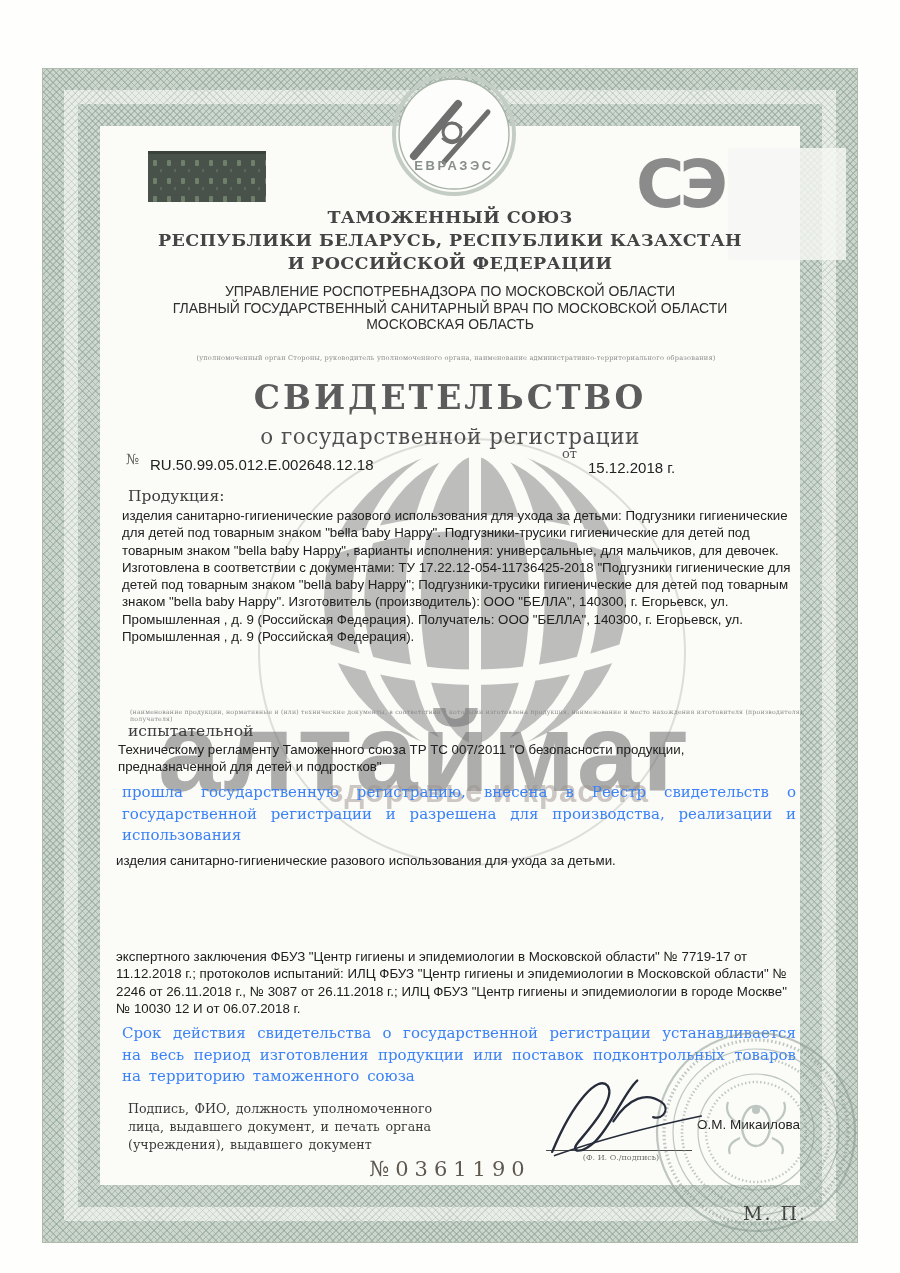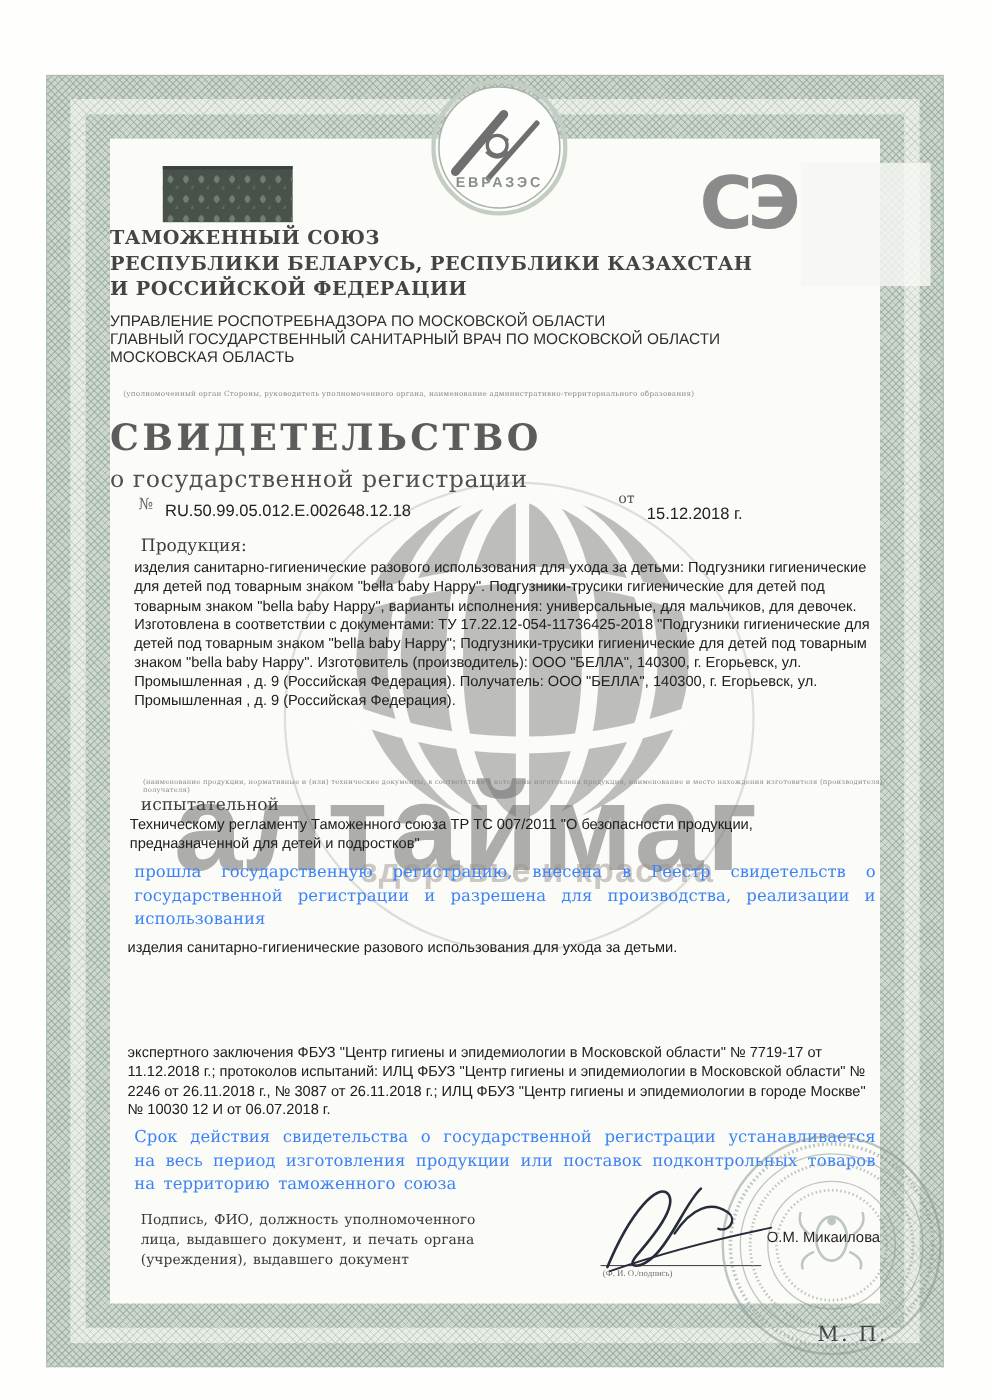--- a/index.html
+++ b/index.html
@@ -38,7 +38,7 @@
   
   .content{position:absolute;inset:0;z-index:3;}
   .abs{position:absolute;}
-  .ctr{left:100px;right:100px;}
+  .ctr{left:100px;right:100px;text-align:center;}
   .holo{left:148px;top:151px;width:118px;height:48px;background-color:#3a443c;
         background-image:
           radial-gradient(ellipse 5px 7px at 7px 9px,#64765f 45%,transparent 50%),

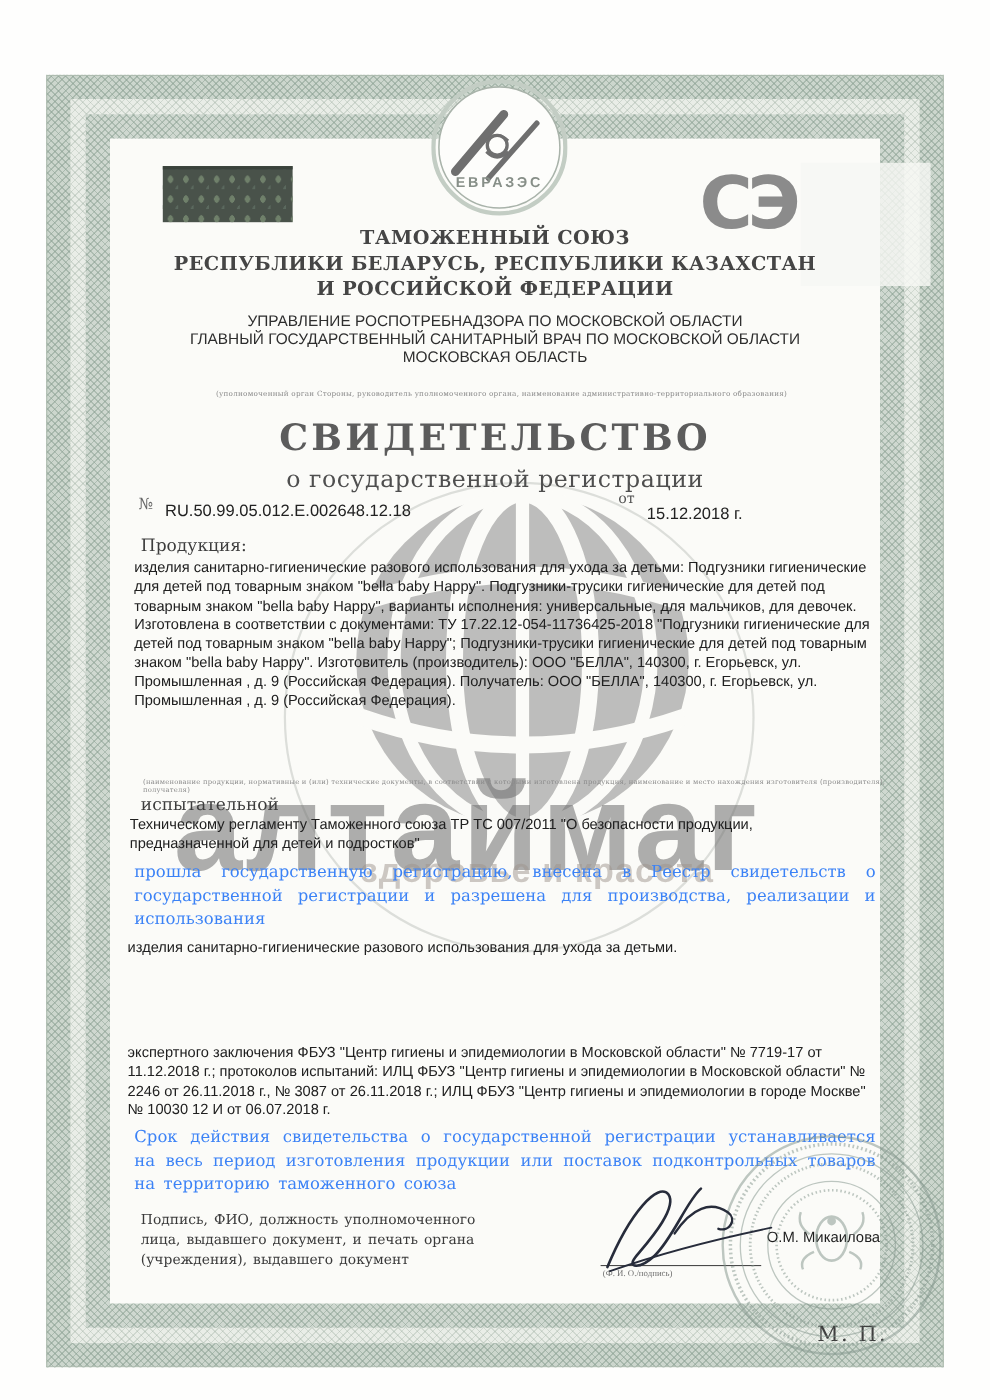--- a/index.html
+++ b/index.html
@@ -145,6 +145,7 @@
     <div class="abs officer">О.М. Микаилова</div>
     <div class="abs mp">М. П.</div>
 
+    <div class="abs ctr blank-no" style="top:1157px">№0361190</div>
   </div>
 
   <svg class="abs stamp" width="232" height="228" viewBox="0 0 232 228">

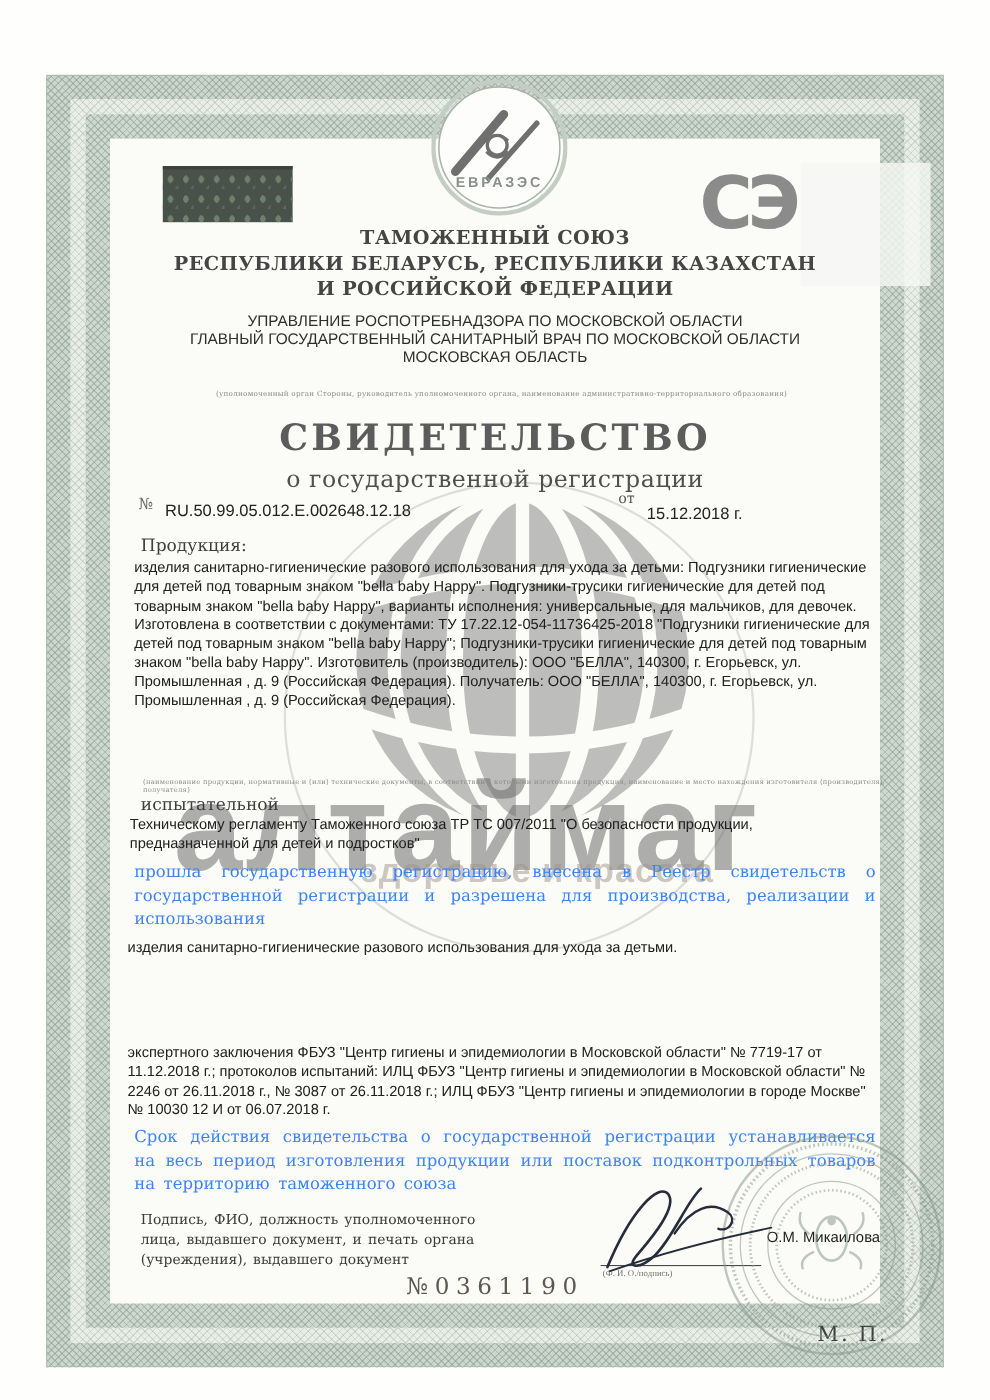--- a/index.html
+++ b/index.html
@@ -59,7 +59,7 @@
   .small-serif{font-size:12.6px;line-height:18px;color:#3a3a3a;word-spacing:1.5px;}
   .blank-no{font-size:21px;letter-spacing:6px;color:#5e584f;}
   .sign-line{left:546px;top:1150px;width:146px;border-top:1.3px solid #4a4a4a;}
-  .sign-cap{left:548px;top:1153px;width:146px;font-size:8px;color:#6f6f6f;font-family:Liberation Serif, serif;}
+  .sign-cap{left:548px;top:1153px;width:146px;text-align:center;font-size:8px;color:#6f6f6f;}
   .officer{left:697px;top:1117px;font-family:"Liberation Sans",sans-serif;font-size:13.5px;color:#1d1d1d;}
   .mp{left:727px;top:1202px;font-size:19px;letter-spacing:2px;color:#3f3f3f;margin-left:16px;}
   .stamp{left:640px;top:1018px;z-index:4;opacity:.52;}

